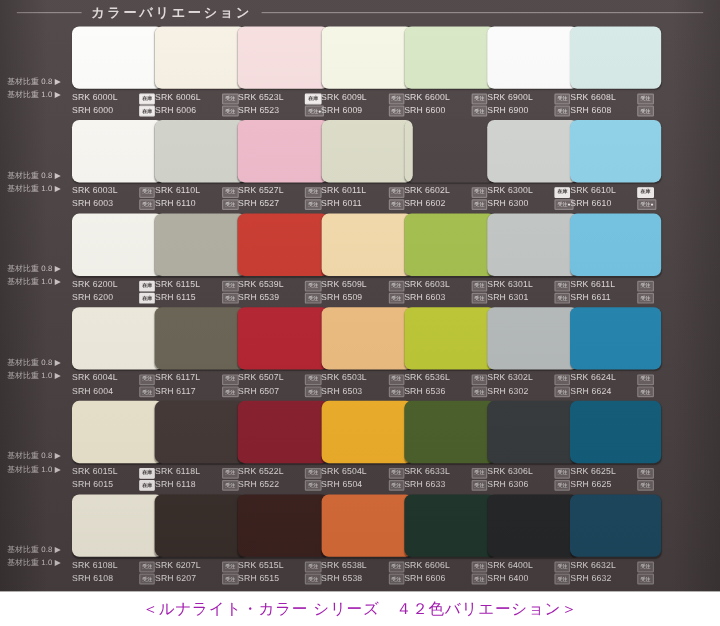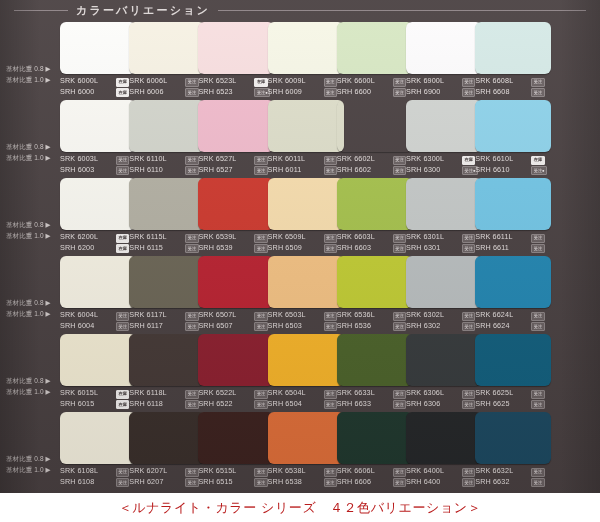--- a/index.html
+++ b/index.html
@@ -75,7 +75,7 @@
   .caption{
     position:absolute;left:0;top:493px;width:600px;height:29px;
     display:flex;align-items:center;justify-content:center;
-    color:#b91c1c;font-size:13px;letter-spacing:.6px;
+    color:#a21caf;font-size:13px;letter-spacing:.6px;
     background:#ffffff;
   }
 </style>

